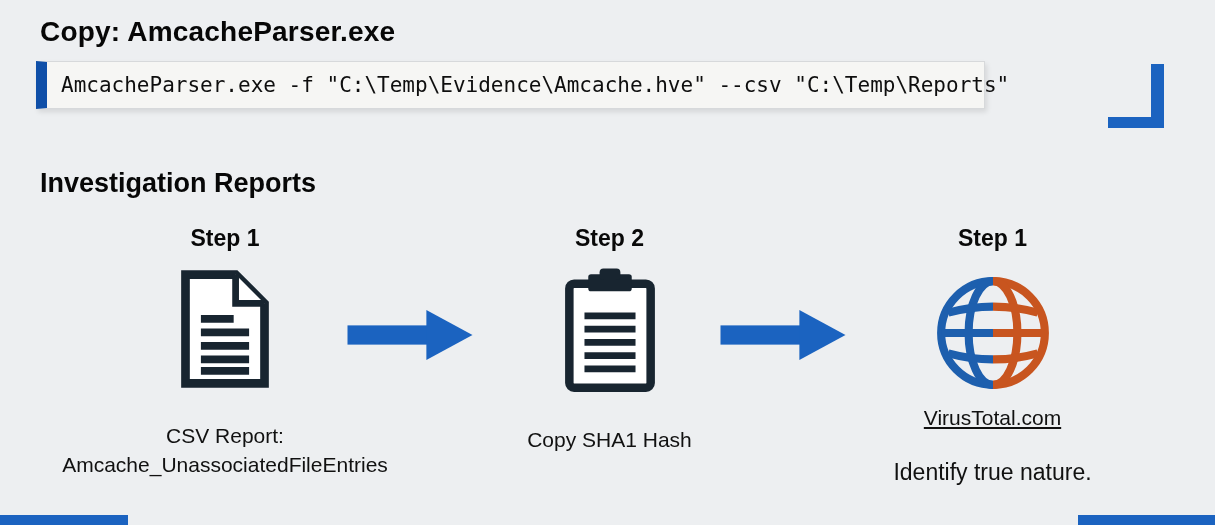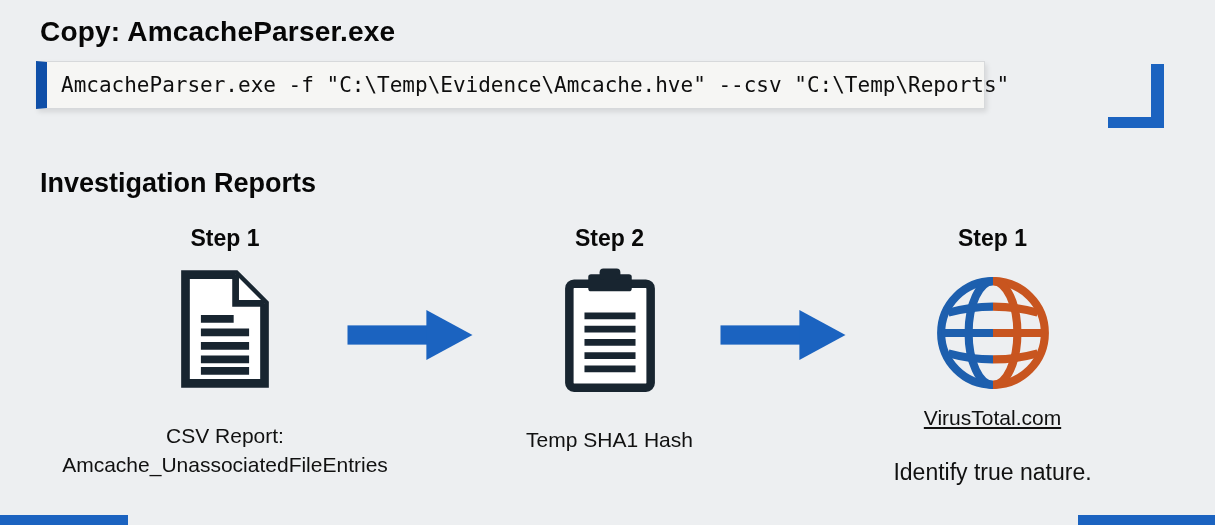--- a/index.html
+++ b/index.html
@@ -127,7 +127,7 @@
       </svg>
     </div>
     <div class="caption">
-      <div>Temp SHA1 Hash</div>
+      <div>Copy SHA1 Hash</div>
     </div>
   </div>
 

